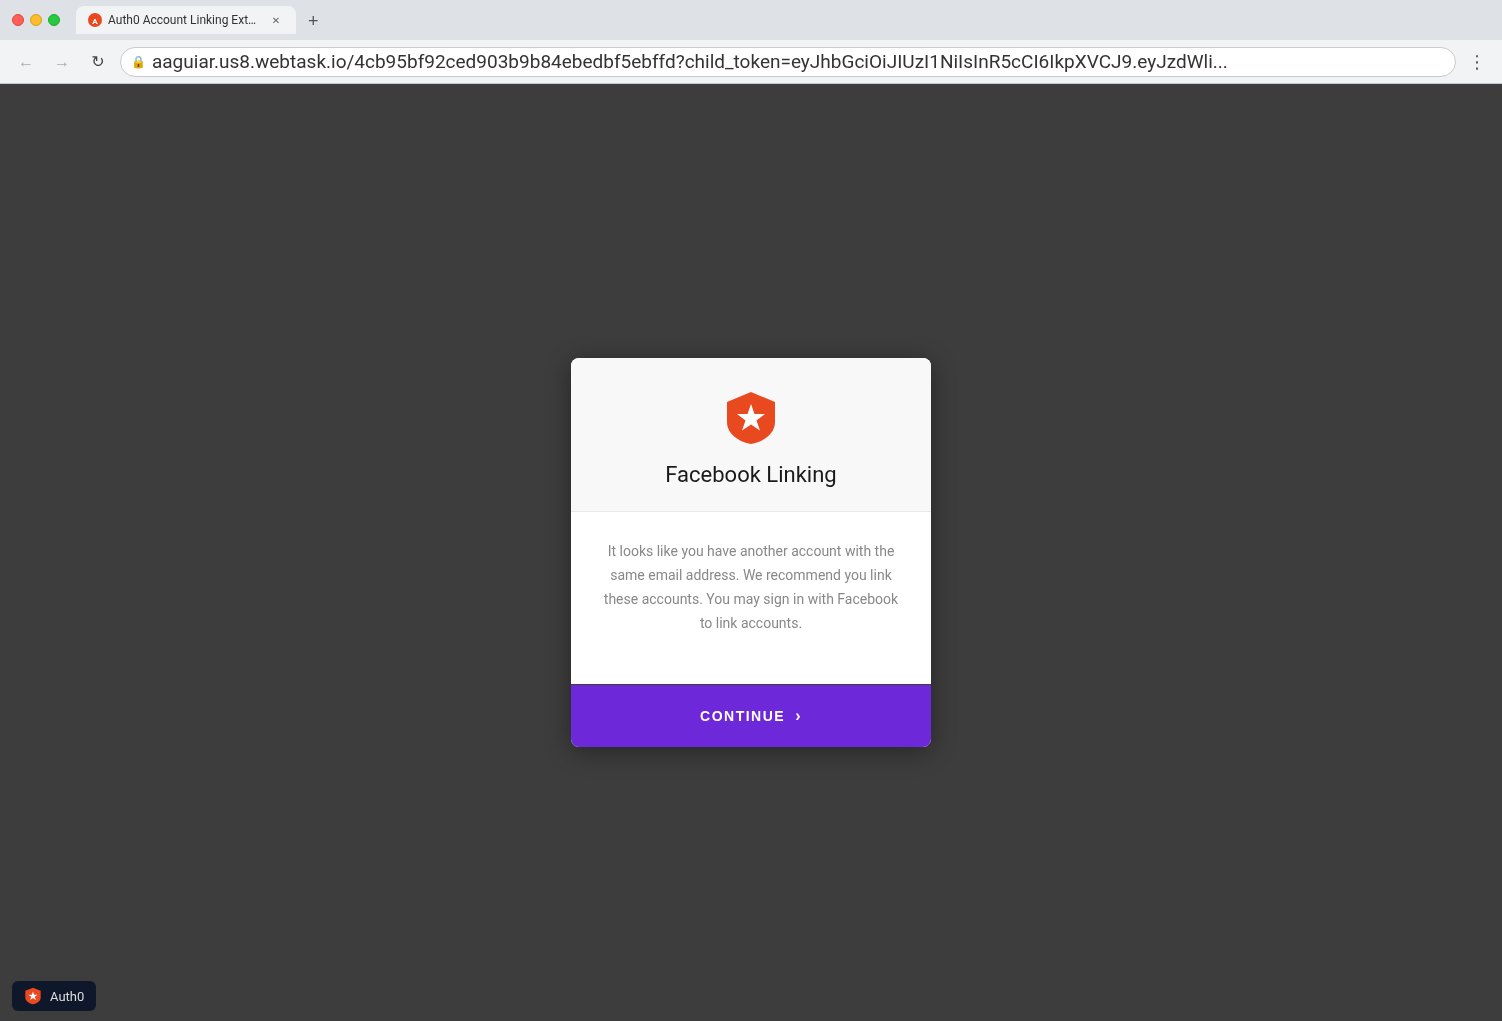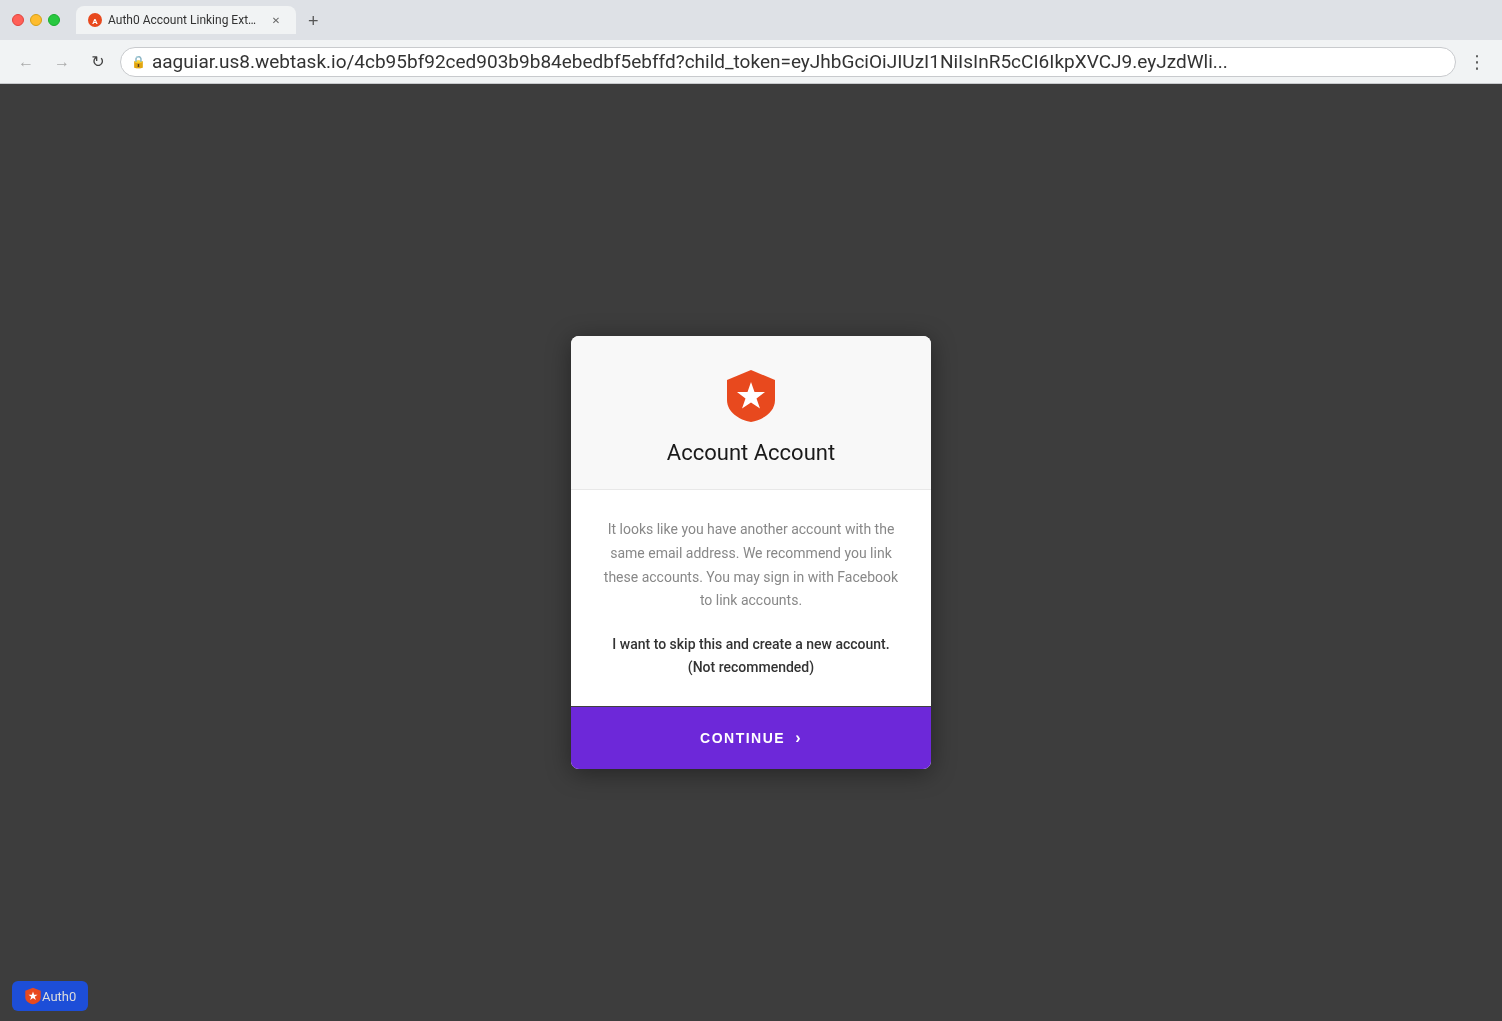--- a/index.html
+++ b/index.html
@@ -339,7 +339,7 @@
           <polygon points="28,14 31.5,24 42,24 33.5,30.5 37,40.5 28,34.5 19,40.5 22.5,30.5 14,24 24.5,24" fill="white"></polygon>
         </svg>
       </div>
-      <h1 class="card-title">Account Account</h1>
+      <h1 class="card-title">Facebook Linking</h1>
     </div>
 
     <div class="card-body">

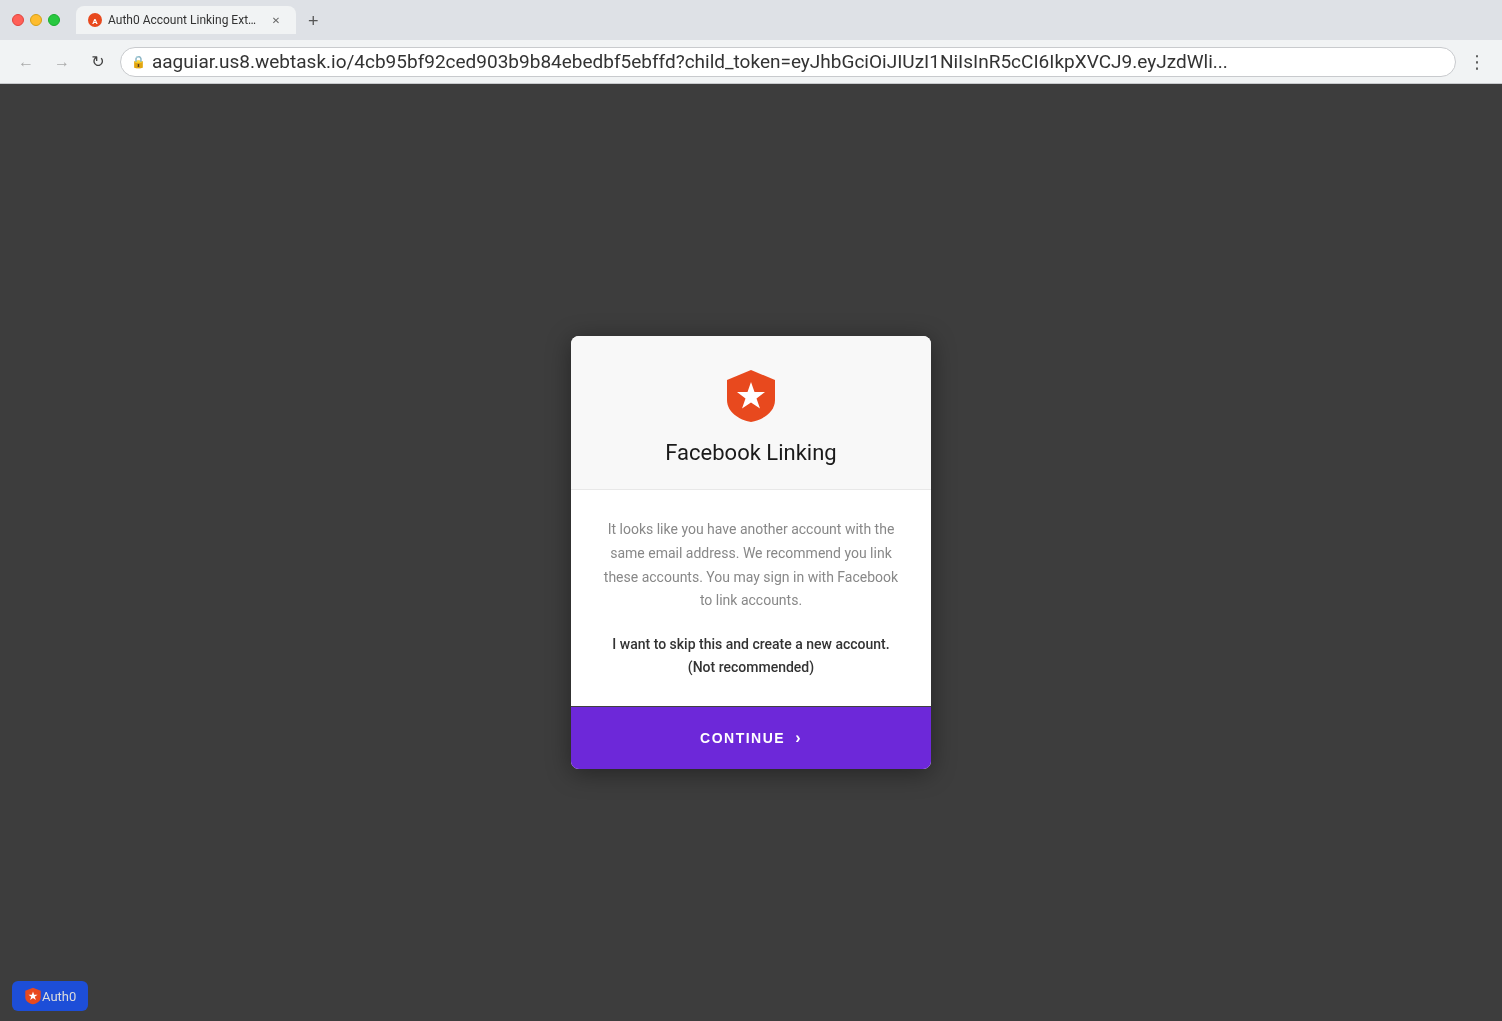--- a/index.html
+++ b/index.html
@@ -344,10 +344,6 @@
 
     <div class="card-body">
       <p class="card-description">It looks like you have another account with the same email address. We recommend you link these accounts. You may sign in with Facebook to link accounts.</p>
-      <p class="card-skip">
-        <span>I want to skip this and create a new account.</span><br>
-        <span>(Not recommended)</span>
-      </p>
     </div>
 
     <div class="card-footer">

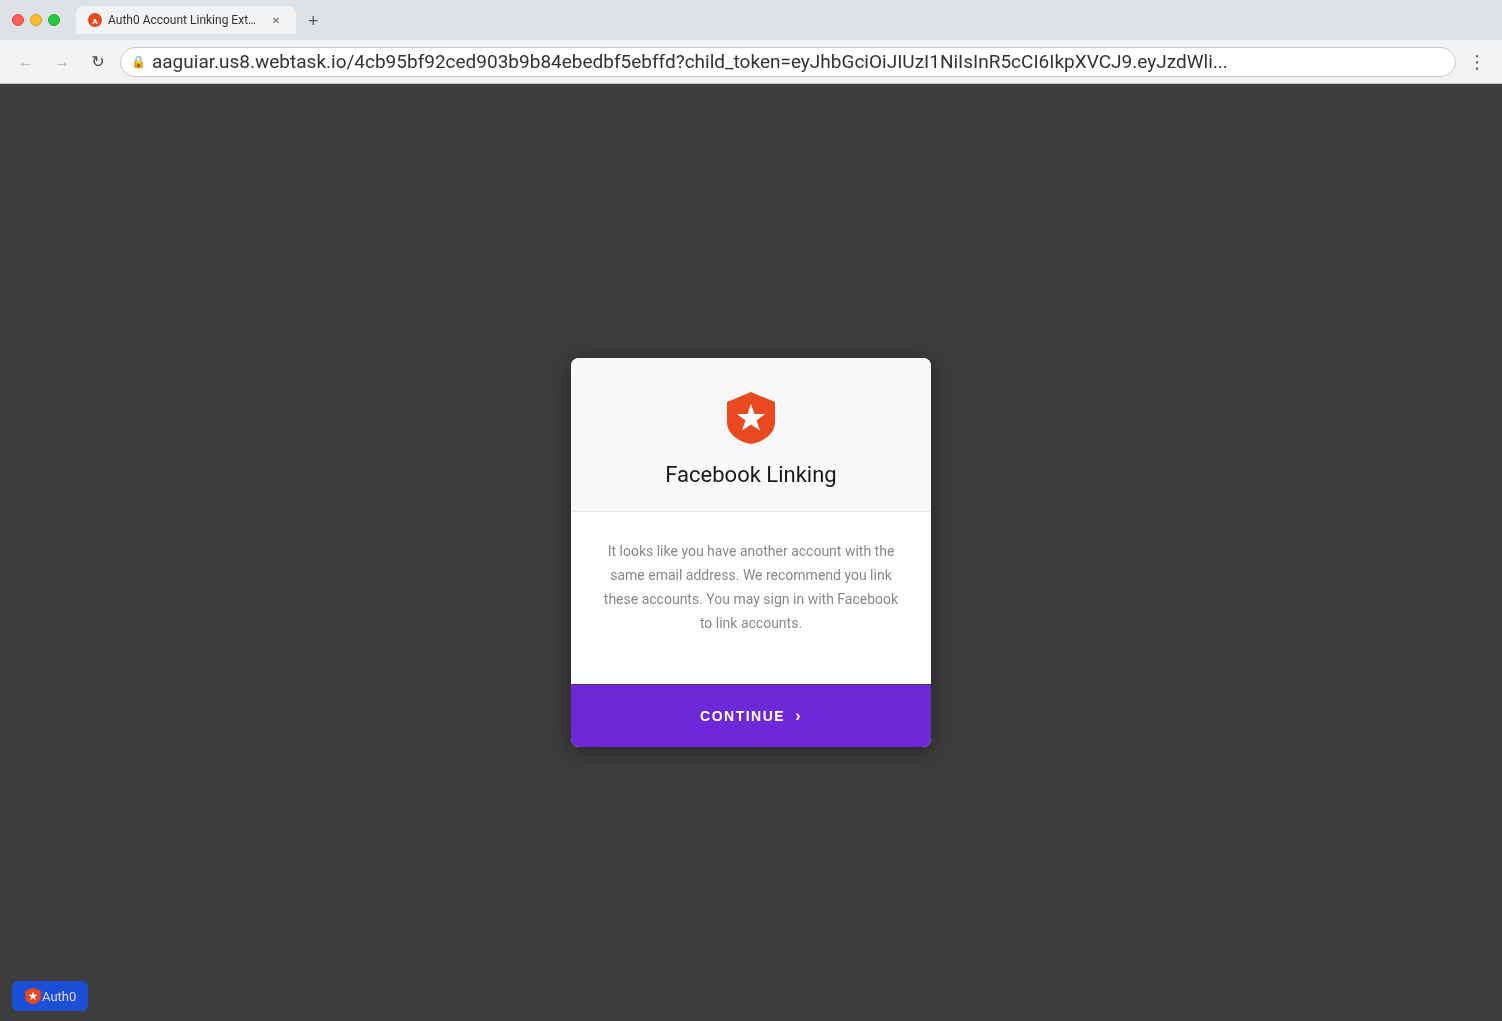--- a/index.html
+++ b/index.html
@@ -261,11 +261,11 @@
     }
 
     .taskbar-item {
-      background: #1d4ed8;
+      background: #0f172a;
       border-radius: 6px;
       display: flex;
       align-items: center;
-      gap: 0;
+      gap: 8px;
       padding: 6px 12px;
       cursor: pointer;
     }

